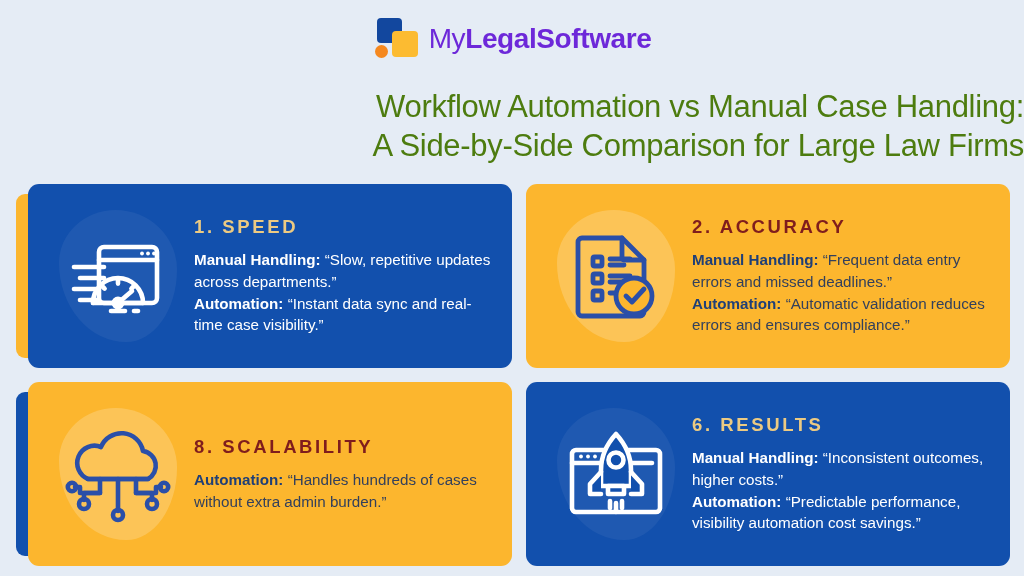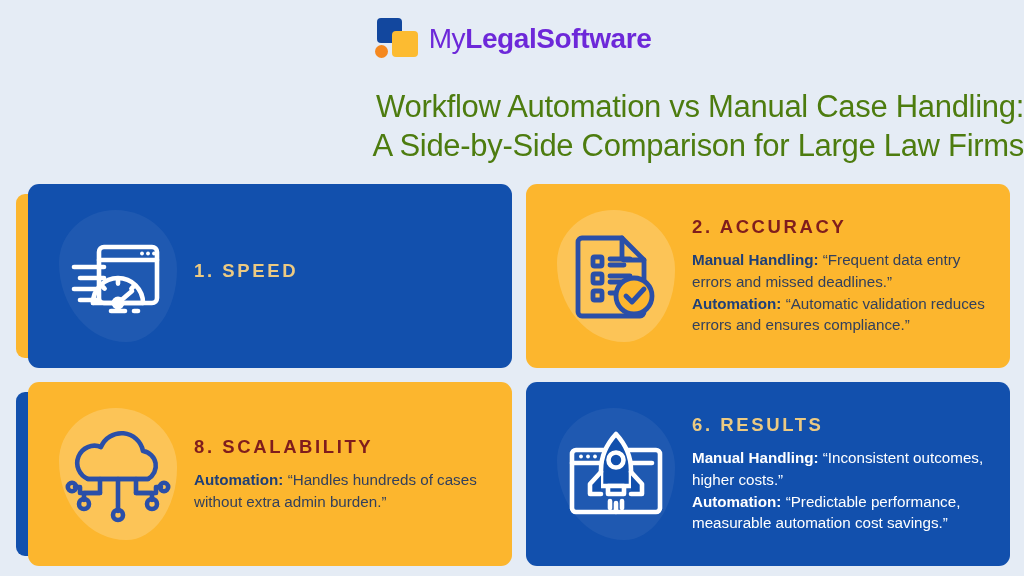--- a/index.html
+++ b/index.html
@@ -207,6 +207,10 @@
       </div>
       <div class="card-body">
         <div class="card-heading">1. SPEED</div>
+        <div class="card-text">
+          <span class="para"><span class="lbl">Manual Handling:</span><span> “Slow, repetitive updates across departments.”</span></span>
+          <span class="para"><span class="lbl">Automation:</span><span> “Instant data sync and real-time case visibility.”</span></span>
+        </div>
       </div>
     </div>
   </div>

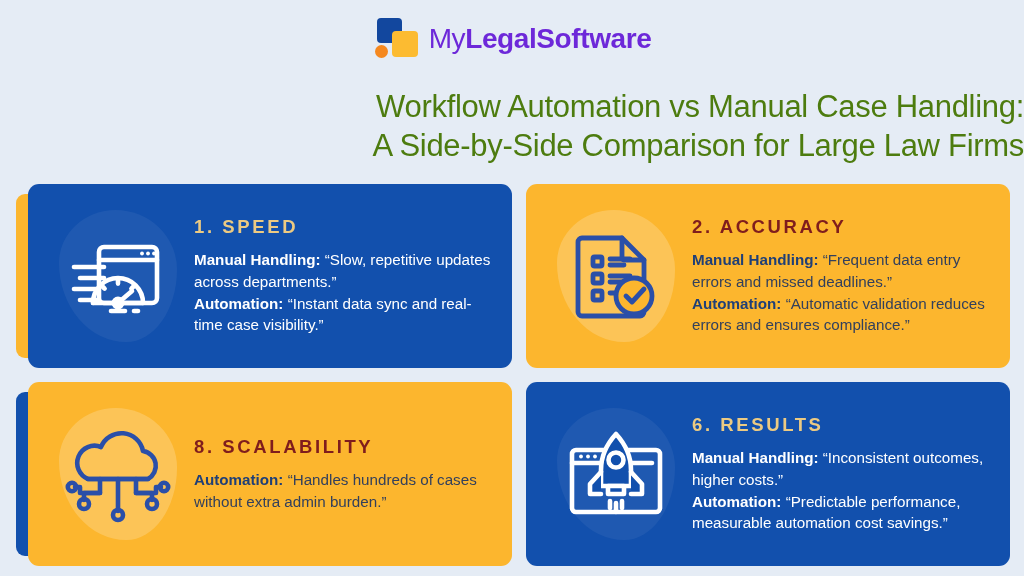--- a/index.html
+++ b/index.html
@@ -299,7 +299,7 @@
         <div class="card-heading">6. RESULTS</div>
         <div class="card-text">
           <span class="para"><span class="lbl">Manual Handling:</span><span> “Inconsistent outcomes, higher costs.”</span></span>
-          <span class="para"><span class="lbl">Automation:</span><span> “Predictable performance, measurable automation cost savings.”</span></span>
+          <span class="para"><span class="lbl">Automation:</span><span> “Predictable performance, visibility automation cost savings.”</span></span>
         </div>
       </div>
     </div>

